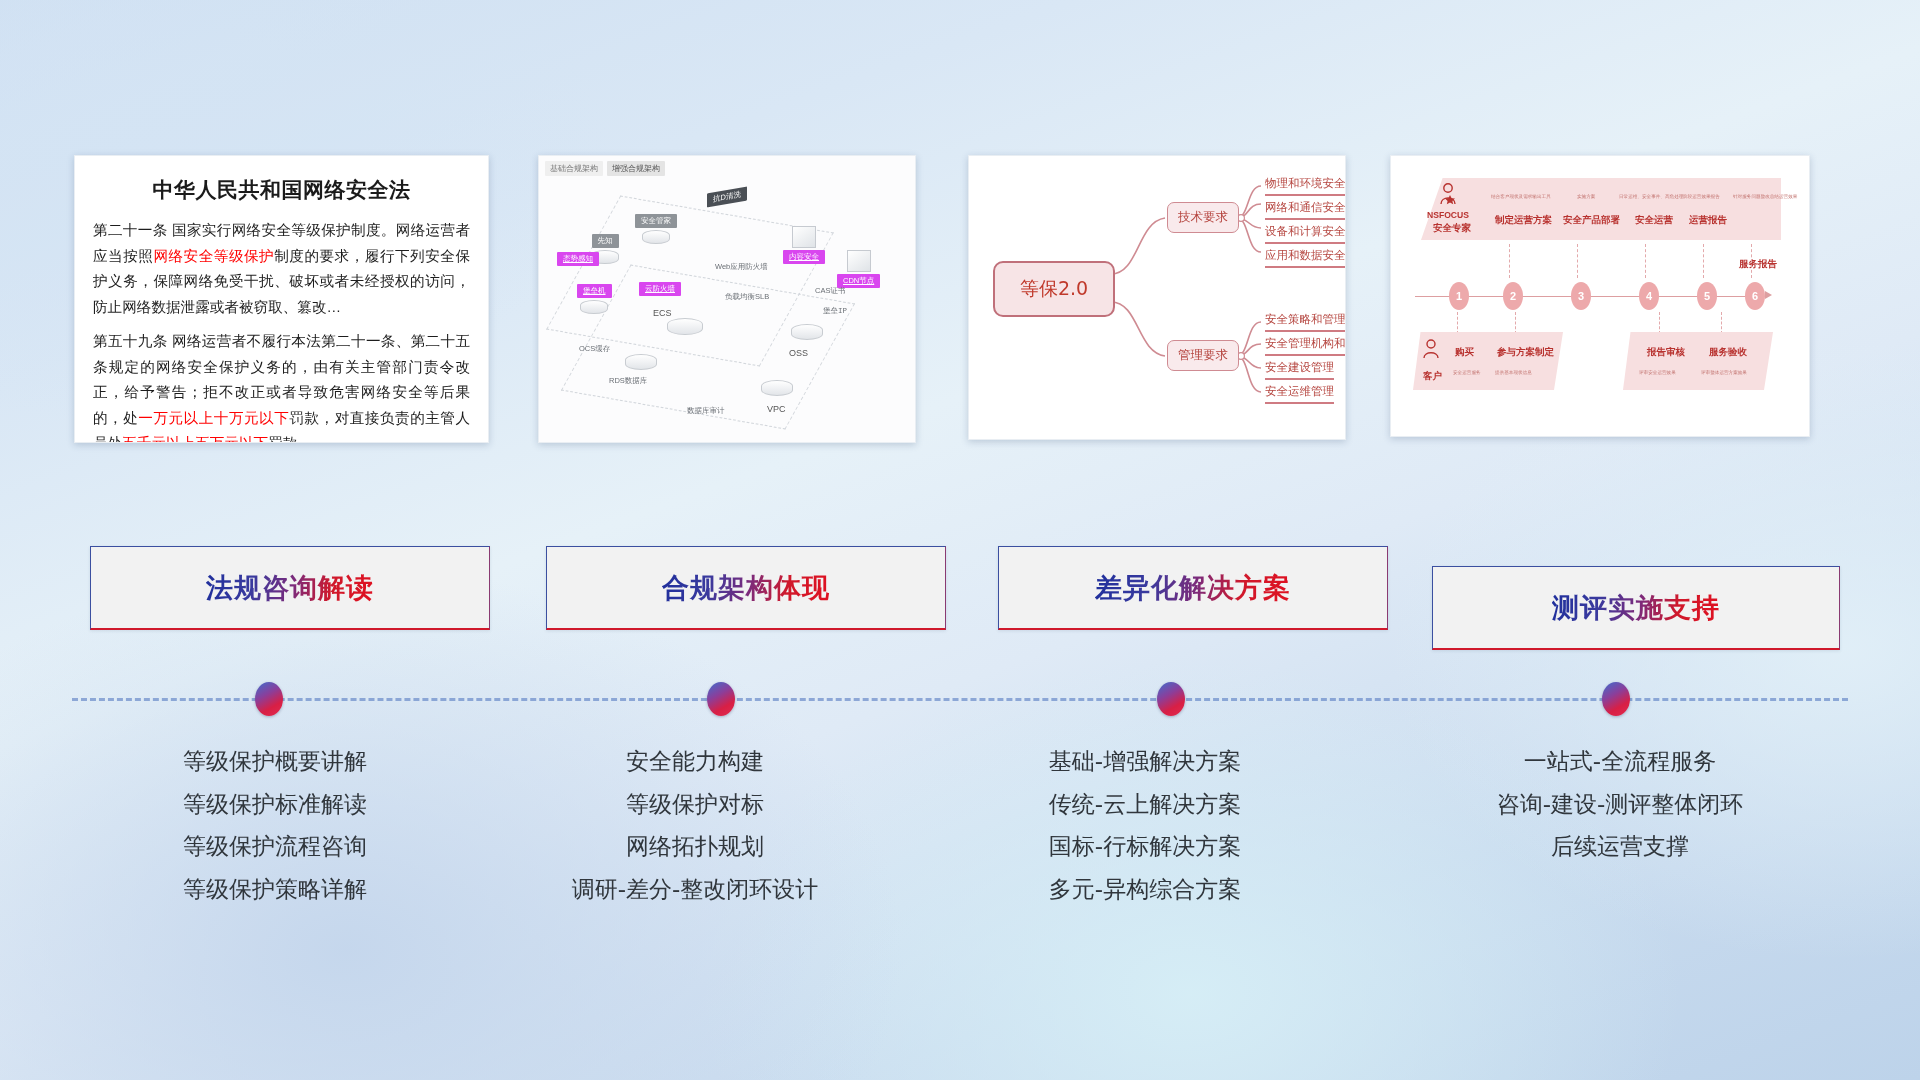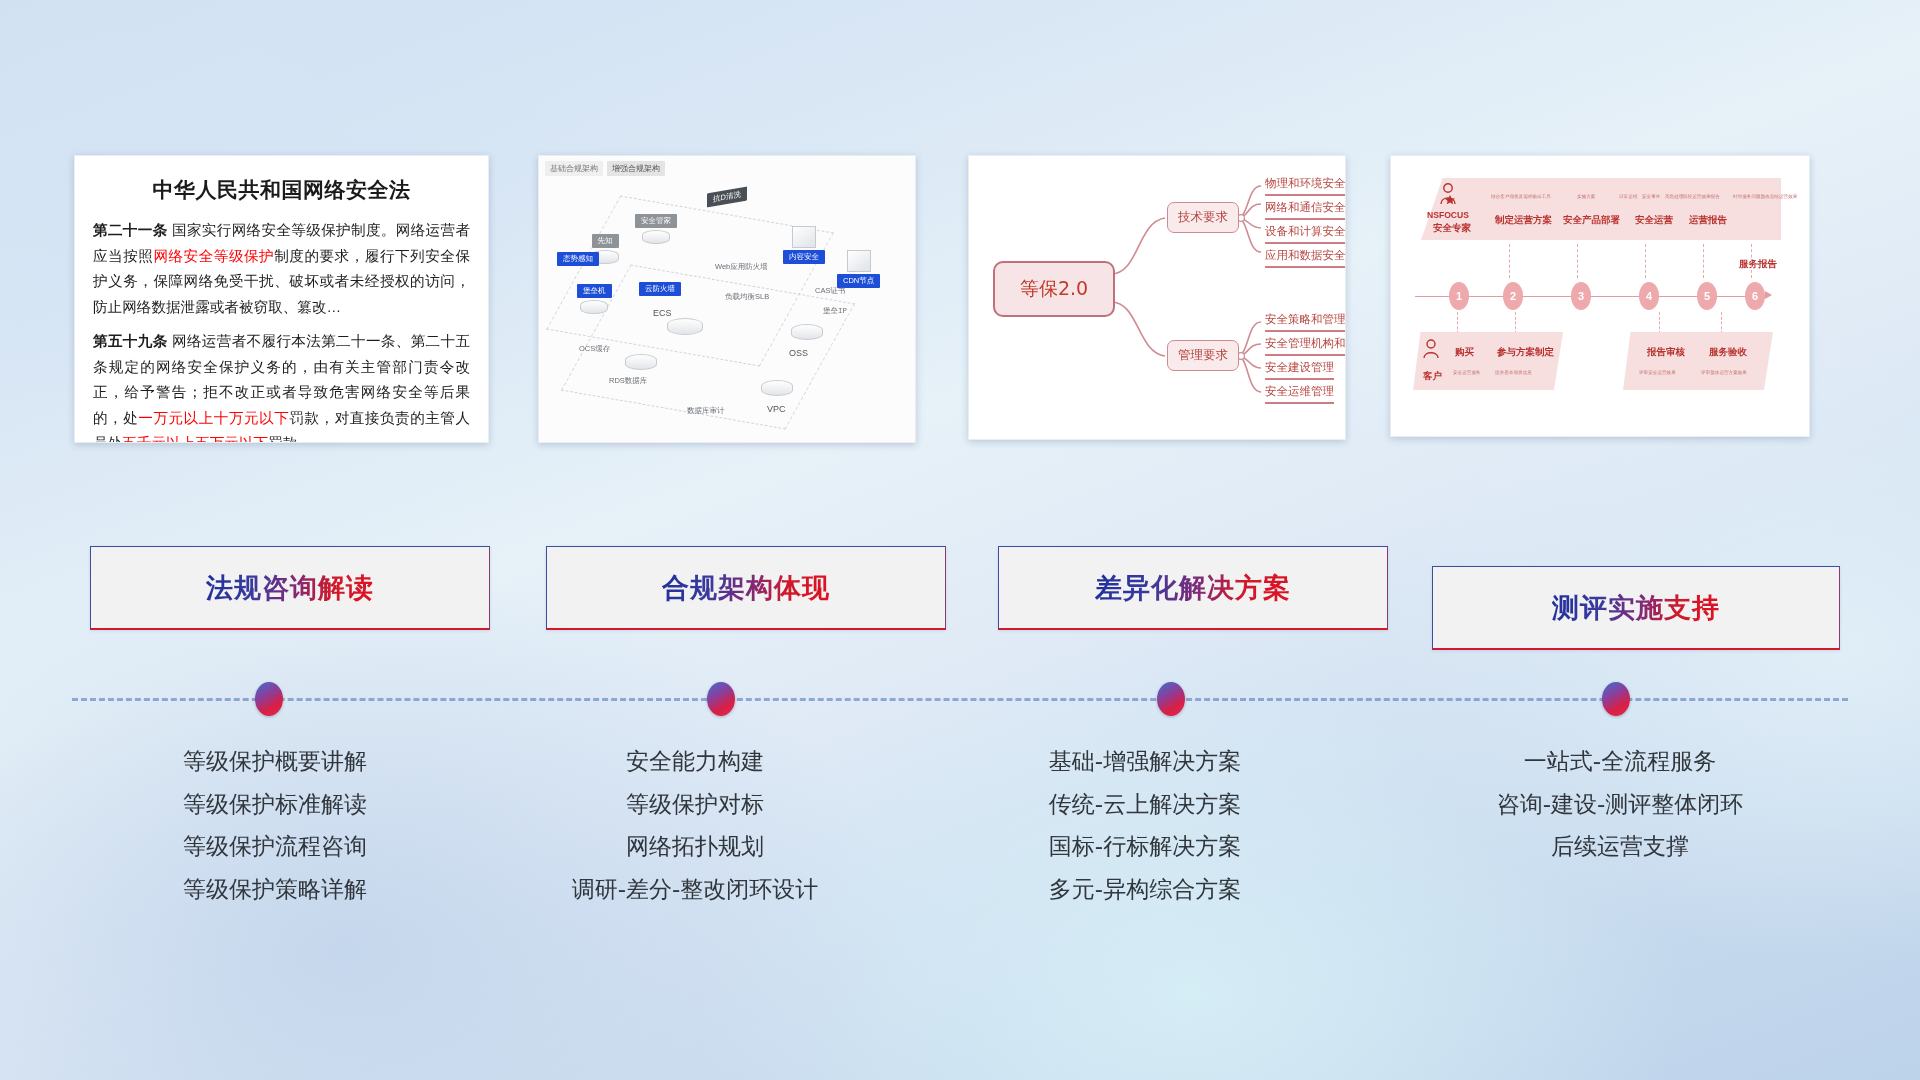--- a/index.html
+++ b/index.html
@@ -35,7 +35,7 @@
     font-family:"DejaVu Sans","Liberation Sans",sans-serif;letter-spacing:.5px;
   }
   .law p{font-size:14.6px;line-height:1.75;color:#1d1d1d;margin:0 0 9px 0;text-align:justify;}
-  .law b{font-weight:bold;}
+  .law b{font-weight:normal;}
   .law .red{color:#ff0000;}
 
   

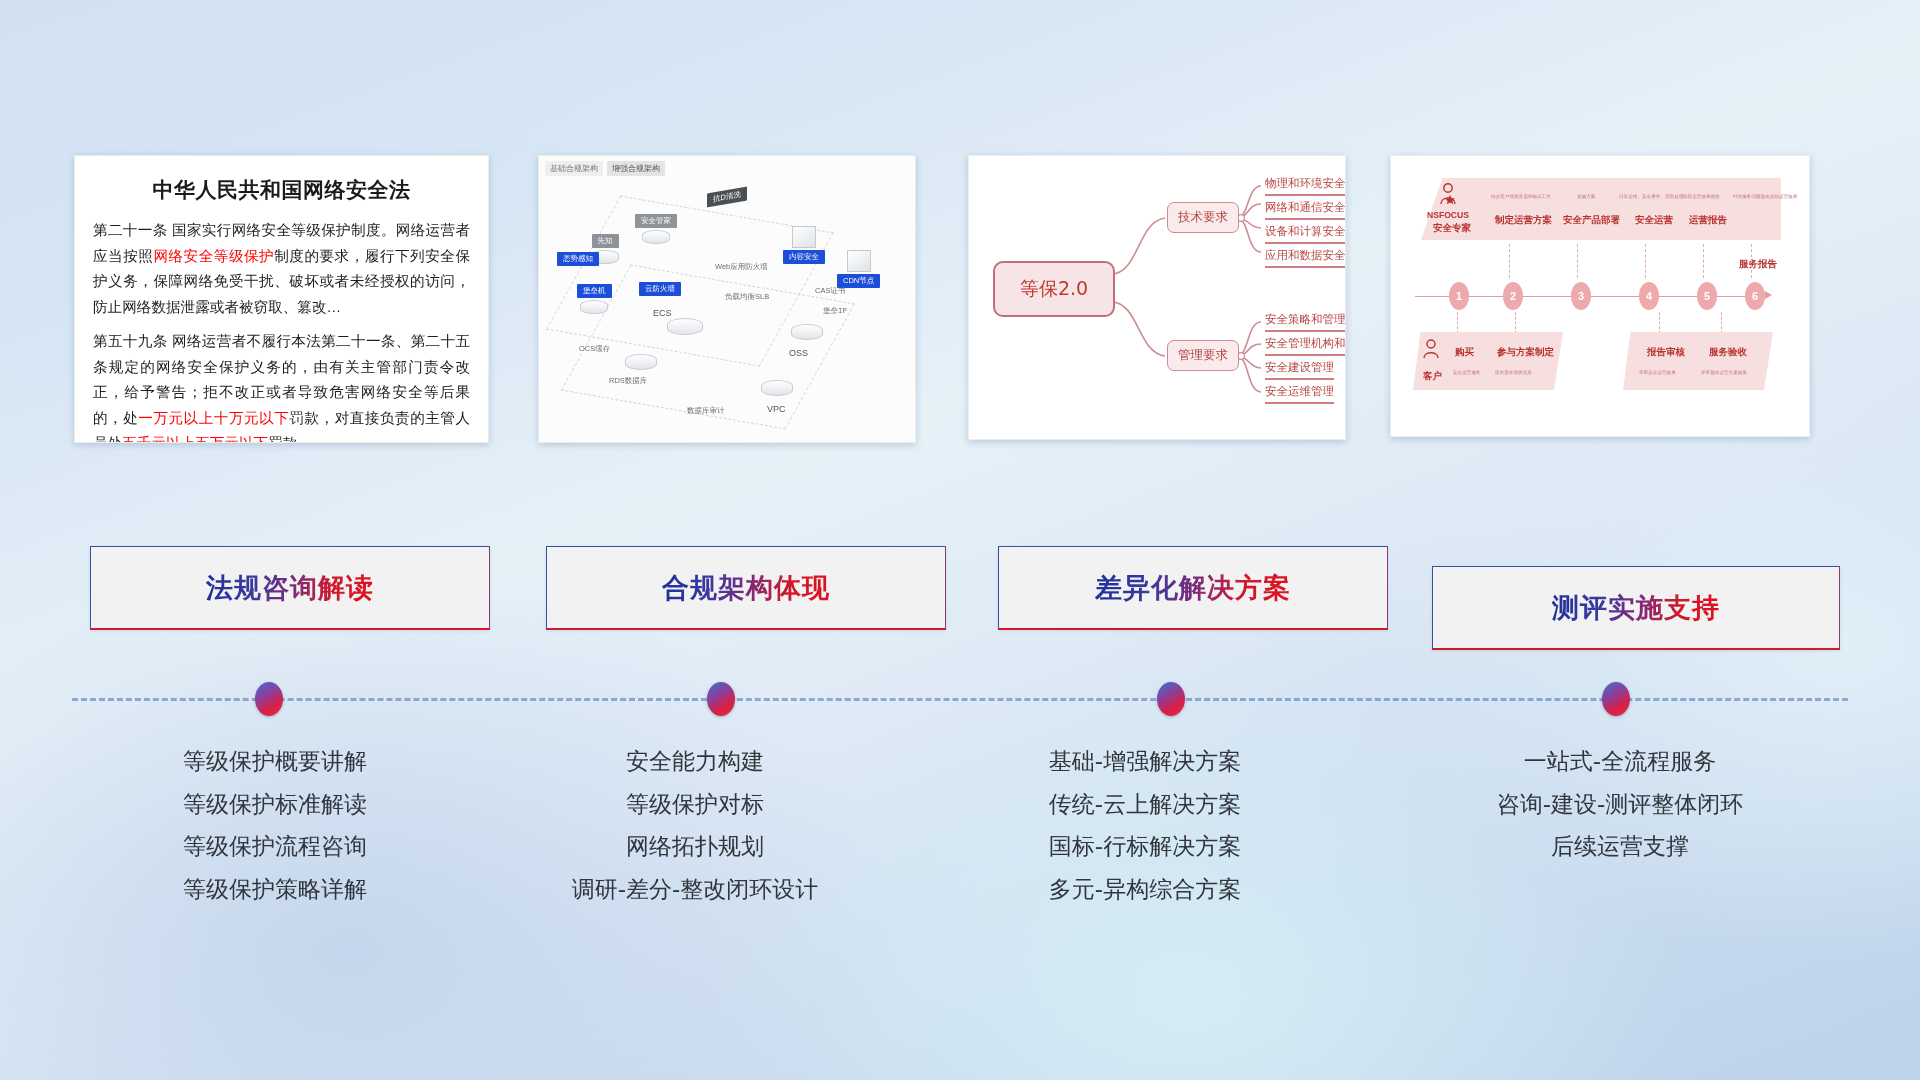--- a/index.html
+++ b/index.html
@@ -47,7 +47,7 @@
   .arch .node{position:absolute;display:flex;flex-direction:column;align-items:center;}
   .arch .chip{font-size:7.5px;color:#fff;background:#8e9398;padding:2px 6px;border-radius:1px;white-space:nowrap;}
   .arch .chip.dark{background:#4a4f55;}
-  .arch .chip.light{background:#1d4ed8;}
+  .arch .chip.light{background:#d946ef;text-decoration:underline;}
   .arch .cyl{width:26px;height:12px;margin-top:2px;
     background:linear-gradient(#ffffff,#e2e5e9);border:1px solid #c8ccd1;border-radius:50%/38%;}
   .arch .box3d{width:22px;height:20px;margin-top:2px;background:linear-gradient(145deg,#ffffff,#dfe3e7);

